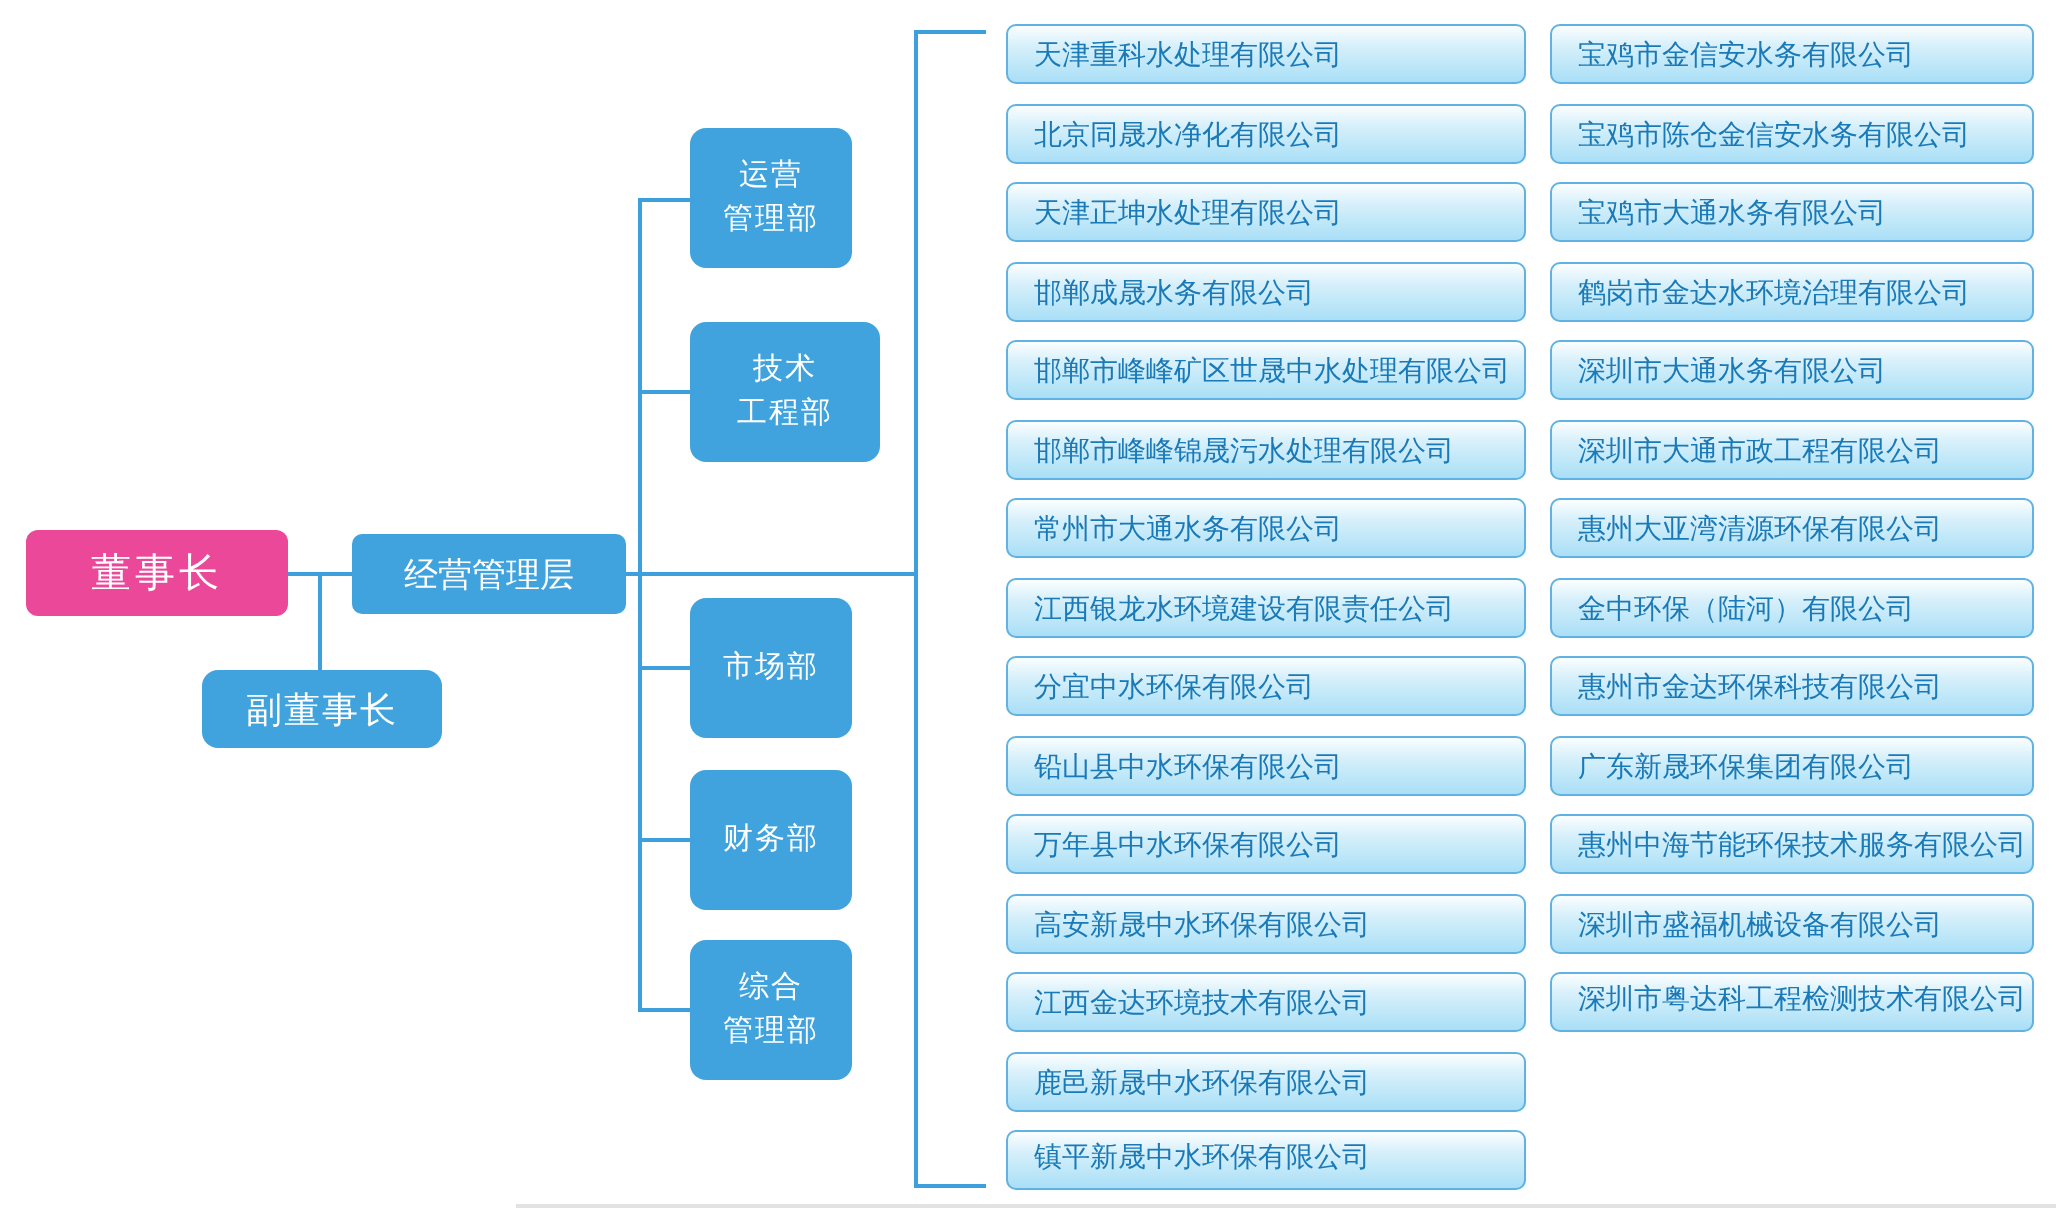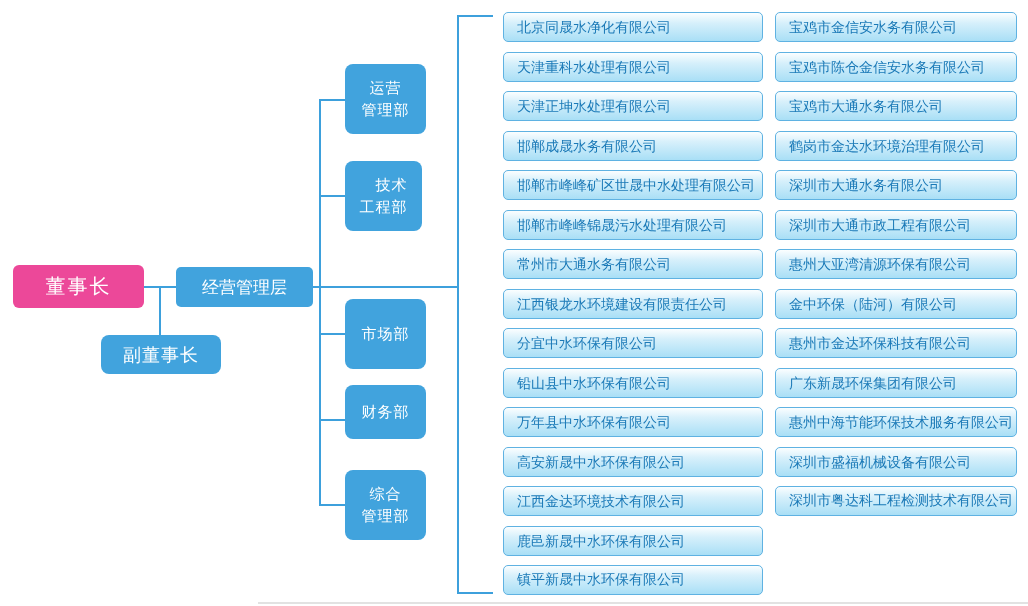--- a/index.html
+++ b/index.html
@@ -62,8 +62,8 @@
 管理部</div>
 
   <div class="company-col" style="left:503px;top:12px;width:260px;">
+    <div class="company">天津重科水处理有限公司</div>
     <div class="company">北京同晟水净化有限公司</div>
-    <div class="company">天津重科水处理有限公司</div>
     <div class="company">天津正坤水处理有限公司</div>
     <div class="company">邯郸成晟水务有限公司</div>
     <div class="company">邯郸市峰峰矿区世晟中水处理有限公司</div>

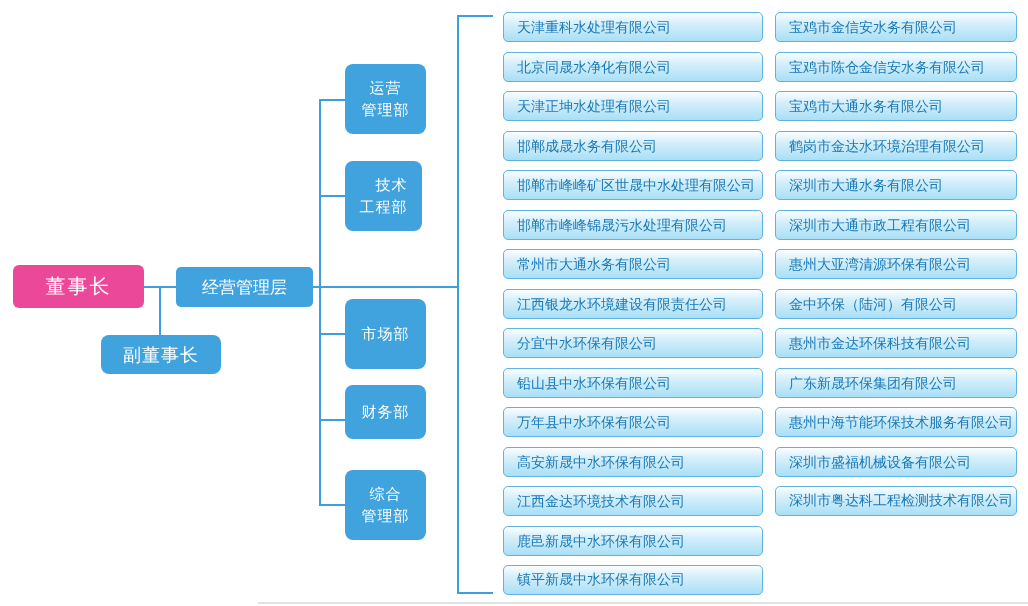--- a/index.html
+++ b/index.html
@@ -54,7 +54,7 @@
 
   <div class="node blue-node dept" style="left:345px;top:64px;width:81px;height:70px;">运营
 管理部</div>
-  <div class="node blue-node dept" style="left:345px;top:161px;width:77px;height:70px;text-align:right;">技术
+  <div class="node blue-node dept" style="left:345px;top:161px;width:95px;height:70px;">技术
 工程部</div>
   <div class="node blue-node dept" style="left:345px;top:299px;width:81px;height:70px;">市场部</div>
   <div class="node blue-node dept" style="left:345px;top:385px;width:81px;height:54px;">财务部</div>

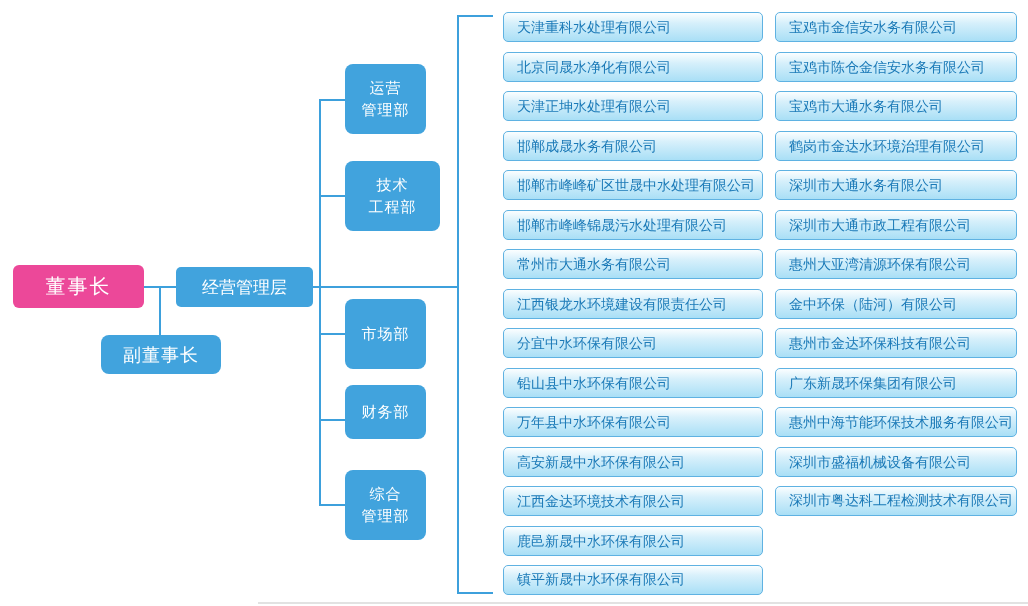--- a/index.html
+++ b/index.html
@@ -57,7 +57,7 @@
   <div class="node blue-node dept" style="left:345px;top:161px;width:95px;height:70px;">技术
 工程部</div>
   <div class="node blue-node dept" style="left:345px;top:299px;width:81px;height:70px;">市场部</div>
-  <div class="node blue-node dept" style="left:345px;top:385px;width:81px;height:54px;">财务部</div>
+  <div class="node blue-node dept" style="left:345px;top:385px;width:81px;height:70px;">财务部</div>
   <div class="node blue-node dept" style="left:345px;top:470px;width:81px;height:70px;">综合
 管理部</div>
 

